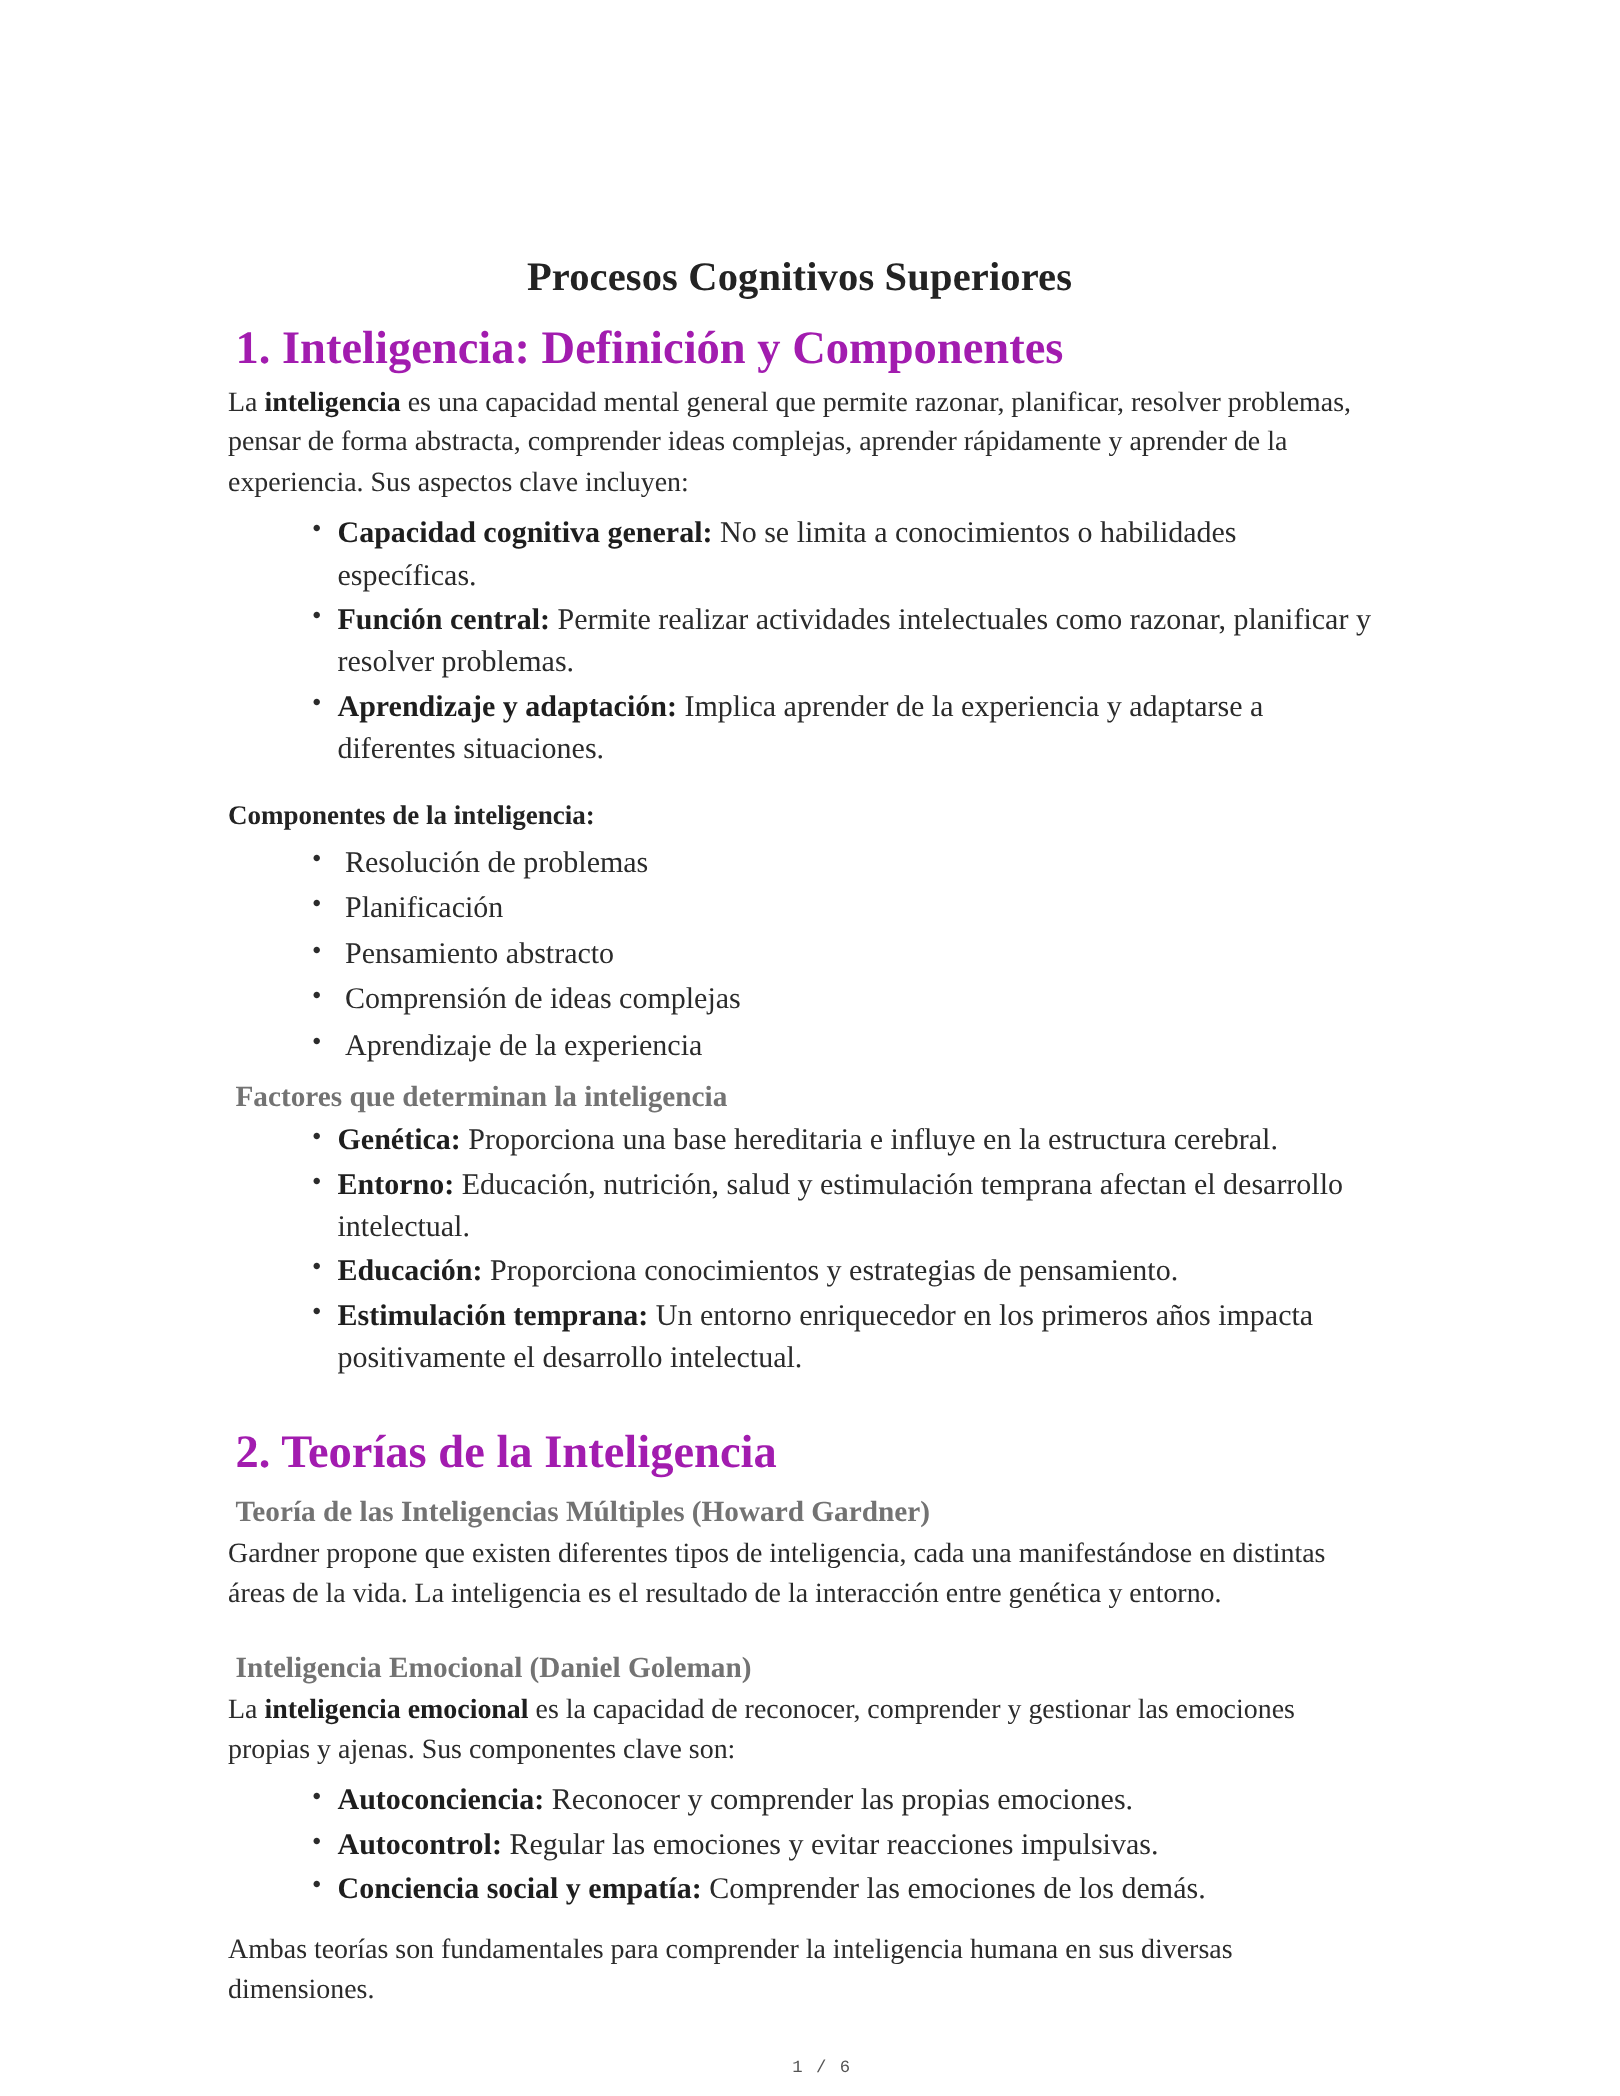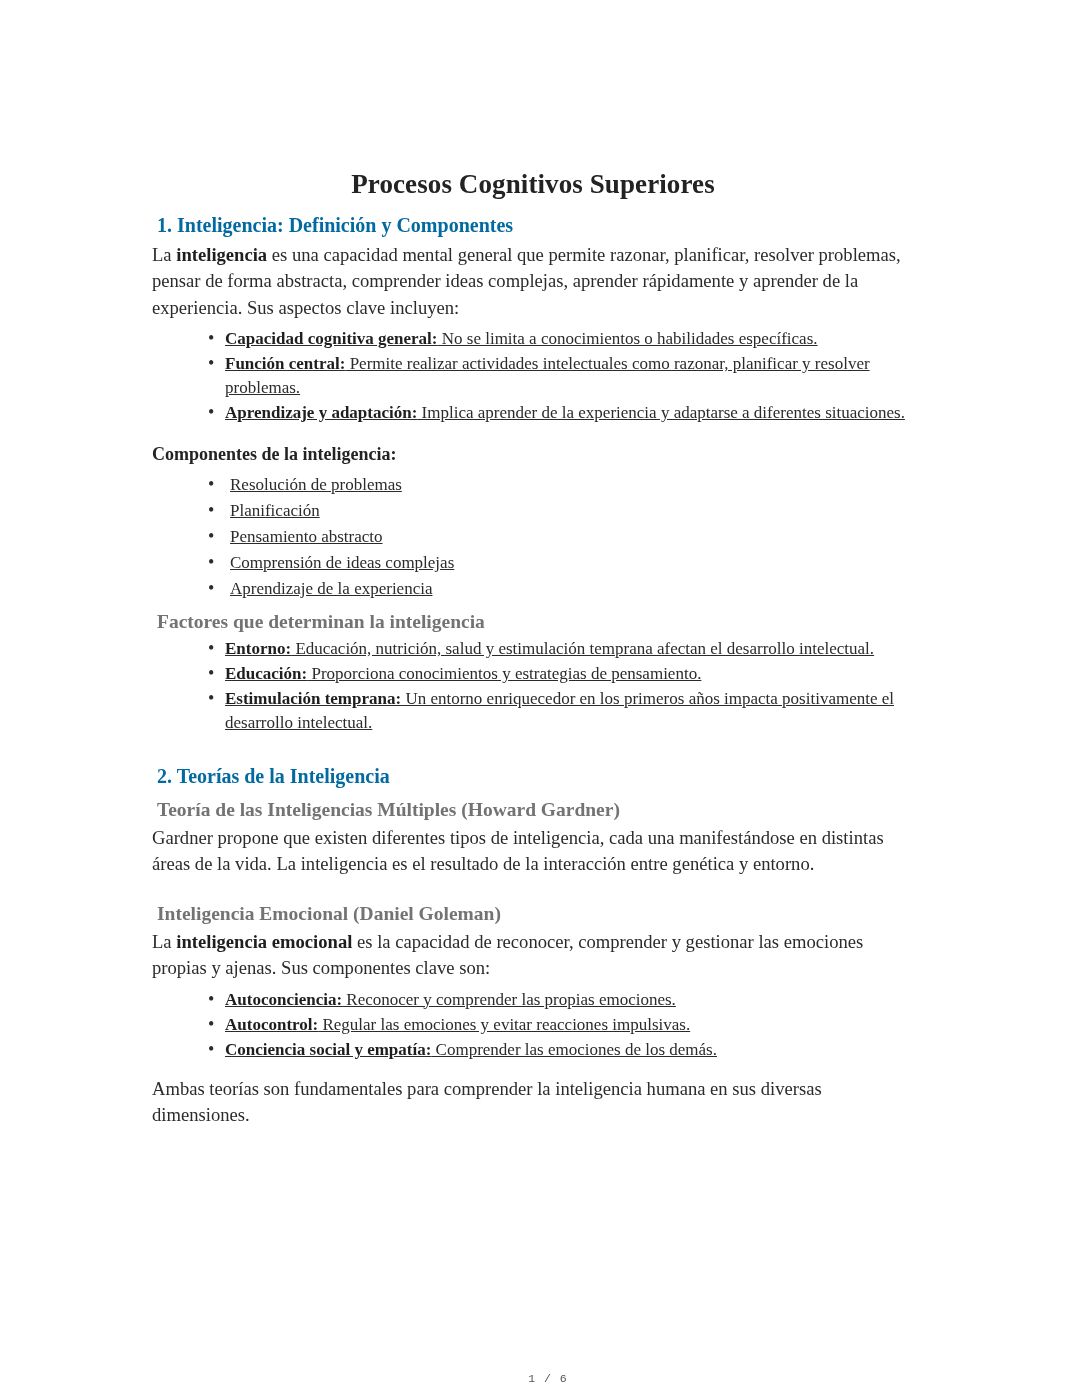--- a/index.html
+++ b/index.html
@@ -34,11 +34,11 @@
     color: #232323;
   }
   h2.section-heading {
-    font-size: 20px;
+    font-size: 31px;
     font-weight: bold;
     margin: 10px 0 4px 5px;
     line-height: 1.3;
-    color: #0369a1;
+    color: #a21caf;
   }
   h3.sub-heading {
     font-size: 19.5px;

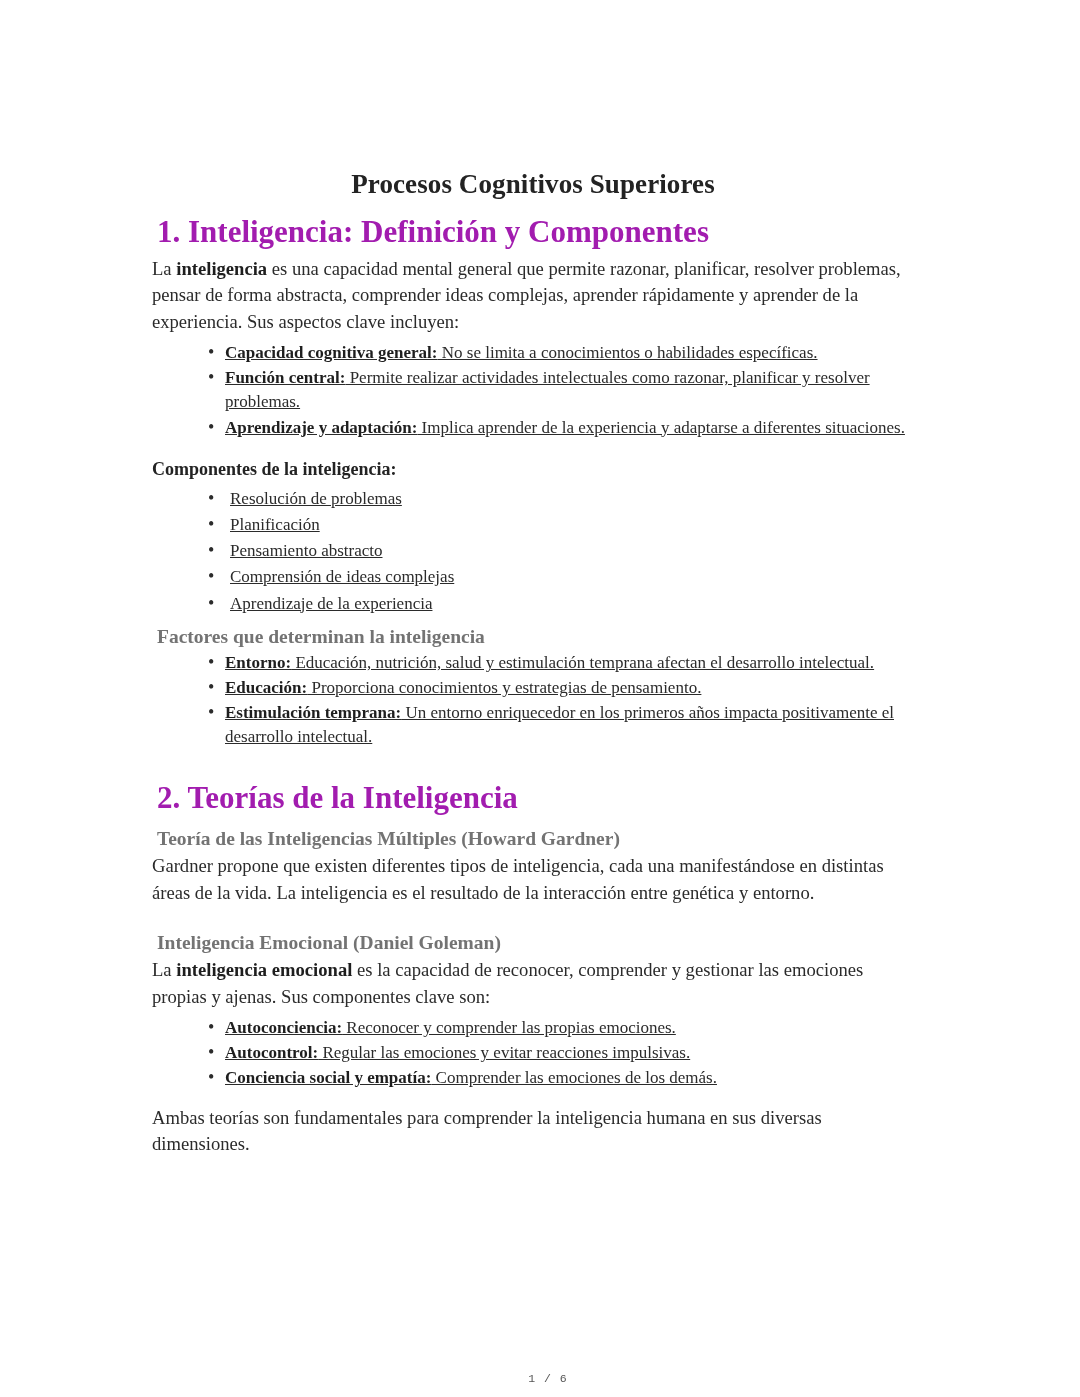--- a/index.html
+++ b/index.html
@@ -72,12 +72,11 @@
     margin: 2px 0 2px 0;
   }
   ul.bullets li {
-    font-size: 17px;
+    font-size: 20px;
     line-height: 1.42;
     position: relative;
     padding-left: 17px;
     margin-bottom: 1px;
-    text-decoration: underline;
   }
   ul.bullets li::before {
     content: "\2022";

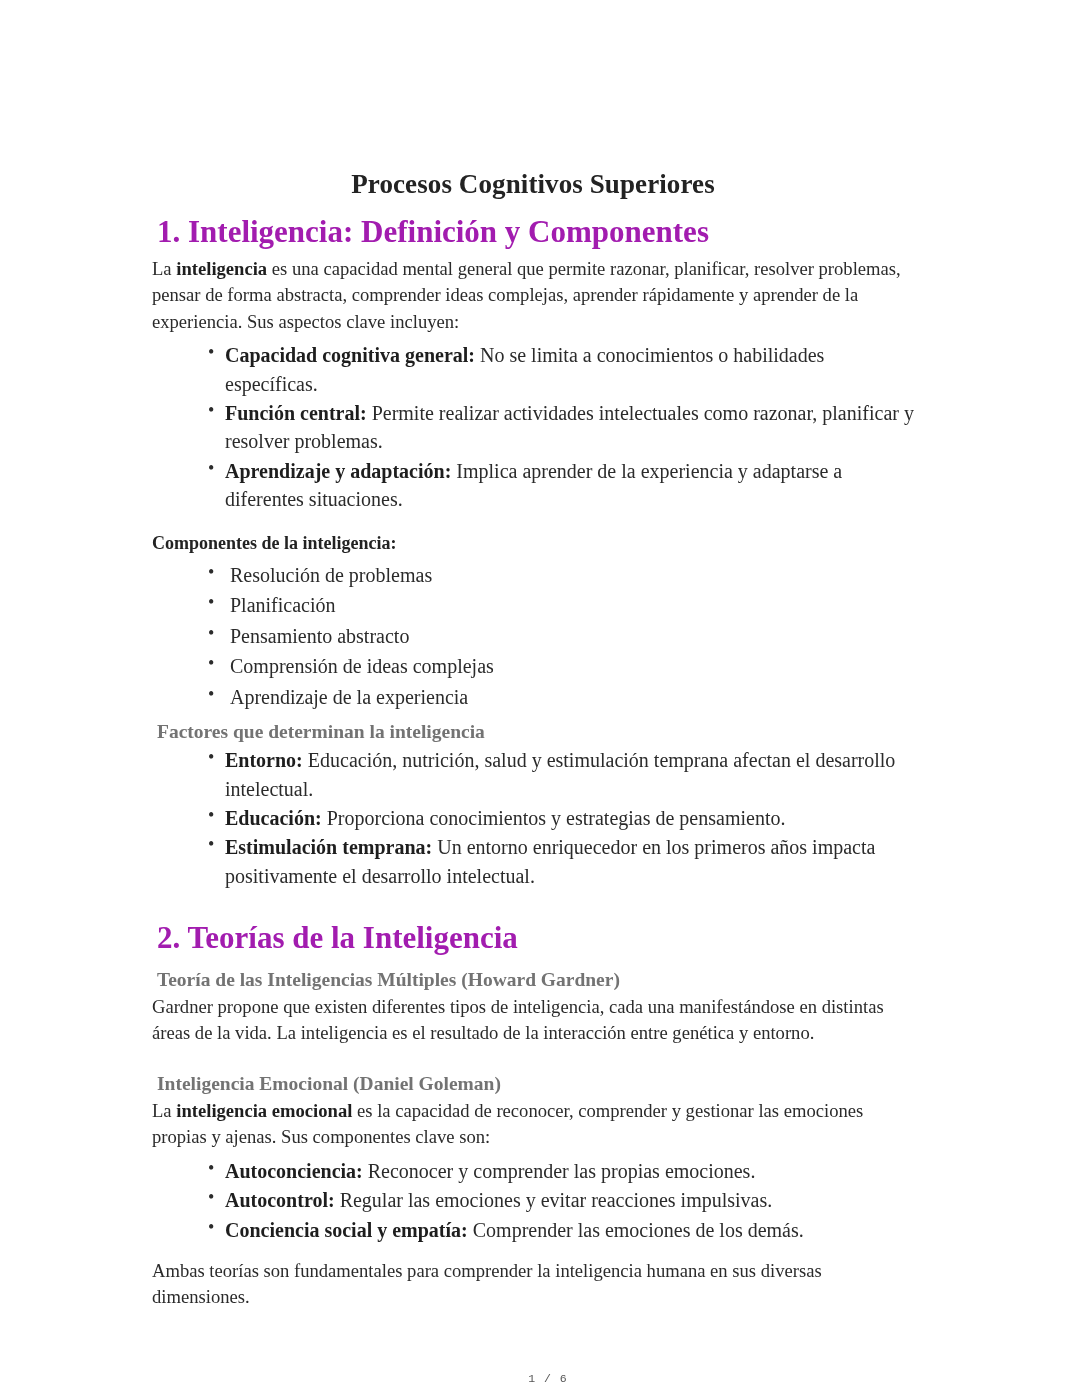--- a/index.html
+++ b/index.html
@@ -137,6 +137,7 @@
     <h3 class="sub-heading">Factores que determinan la inteligencia</h3>
 
     <ul class="bullets tight">
+      <li><b>Genética:</b><span> Proporciona una base hereditaria e influye en la estructura cerebral.</span></li>
       <li><b>Entorno:</b><span> Educación, nutrición, salud y estimulación temprana afectan el desarrollo intelectual.</span></li>
       <li><b>Educación:</b><span> Proporciona conocimientos y estrategias de pensamiento.</span></li>
       <li><b>Estimulación temprana:</b><span> Un entorno enriquecedor en los primeros años impacta positivamente el desarrollo intelectual.</span></li>

